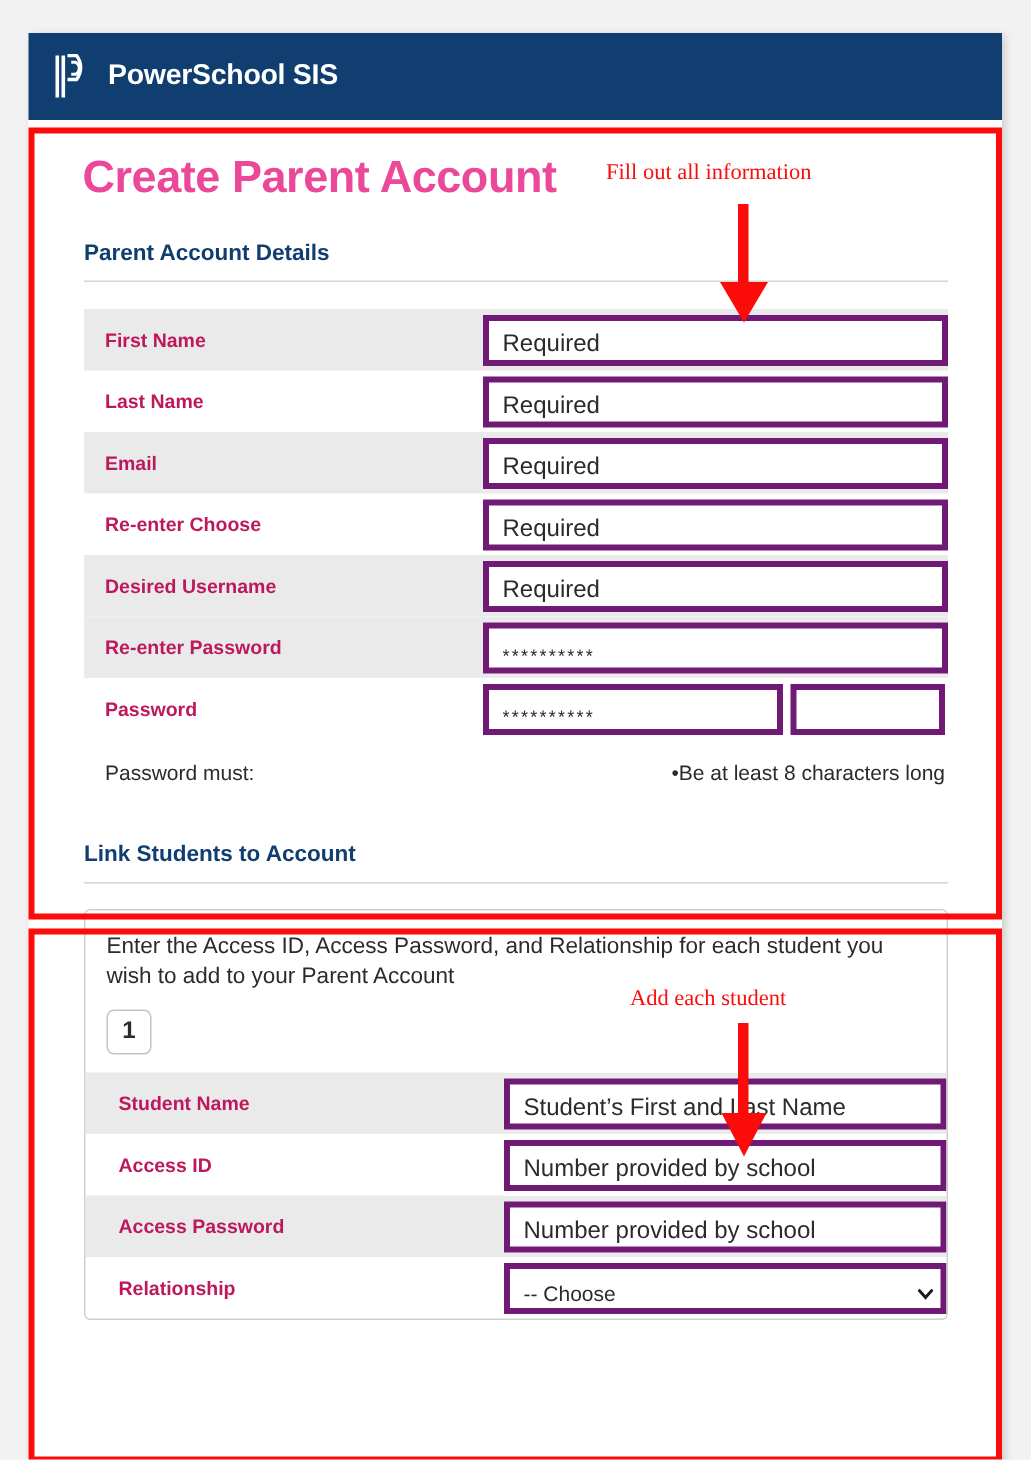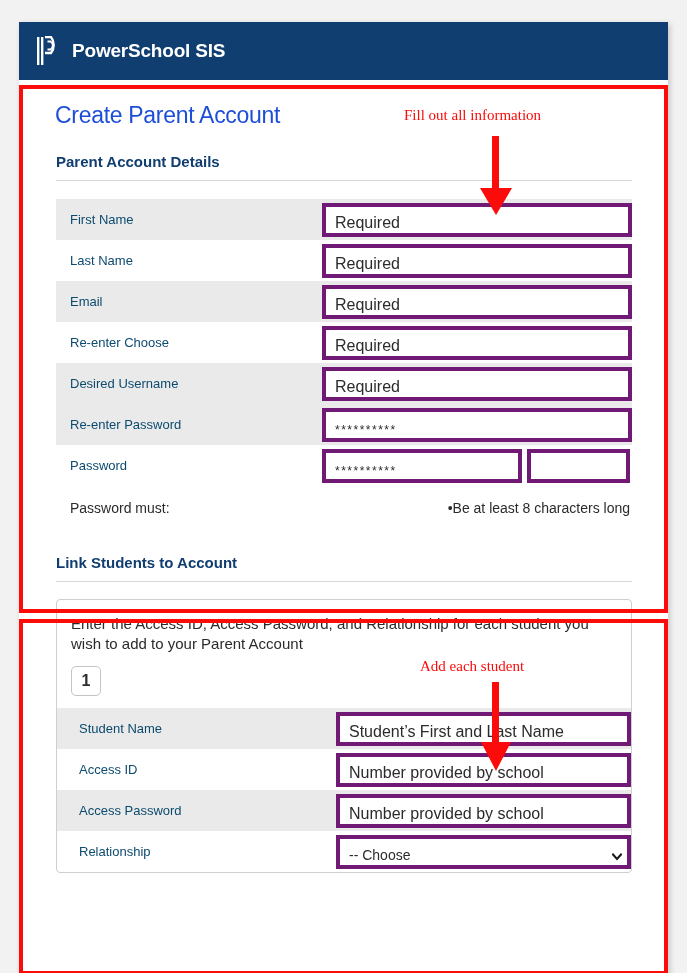--- a/index.html
+++ b/index.html
@@ -81,9 +81,9 @@
   .card-body { padding: 0 20px; position: relative; }
 
   .page-title {
-    font-size: 23px;
-    font-weight: normal;
-    color: #1d4ed8;
+    font-size: 30px;
+    font-weight: bold;
+    color: #ec4899;
     margin: 0;
     padding: 22px 0 0 16px;
     letter-spacing: -0.3px;

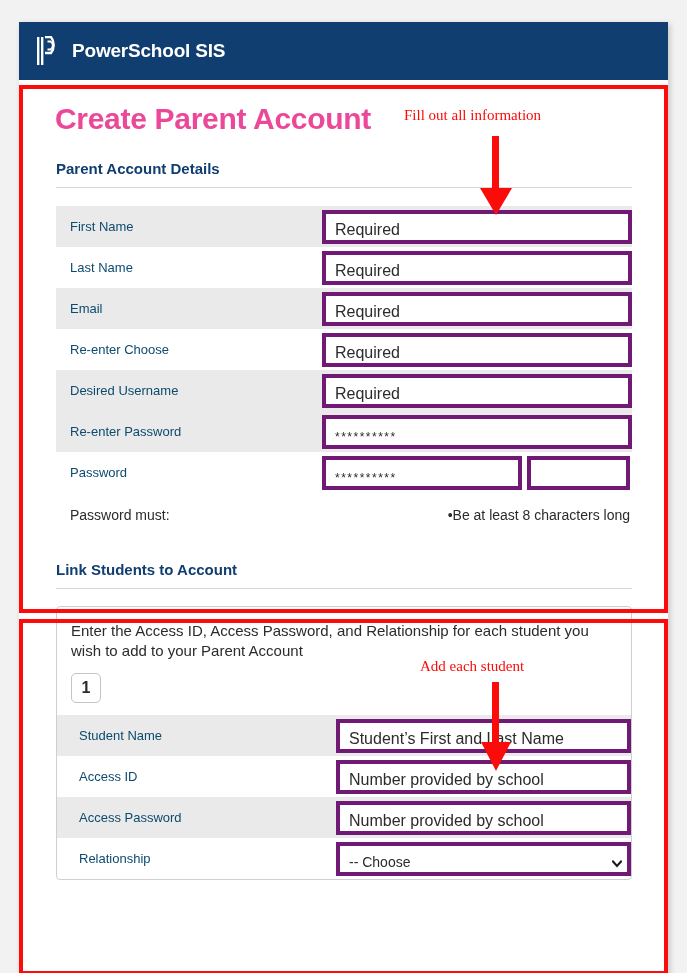--- a/index.html
+++ b/index.html
@@ -112,8 +112,8 @@
   .form-row.alt { background: #eaeaea; }
   .row-label {
     font-size: 13px;
-    font-weight: normal;
-    color: #0c4a6e;
+    font-weight: bold;
+    color: #be185d;
     padding-left: 14px;
     width: 287px;
     vertical-align: middle;

